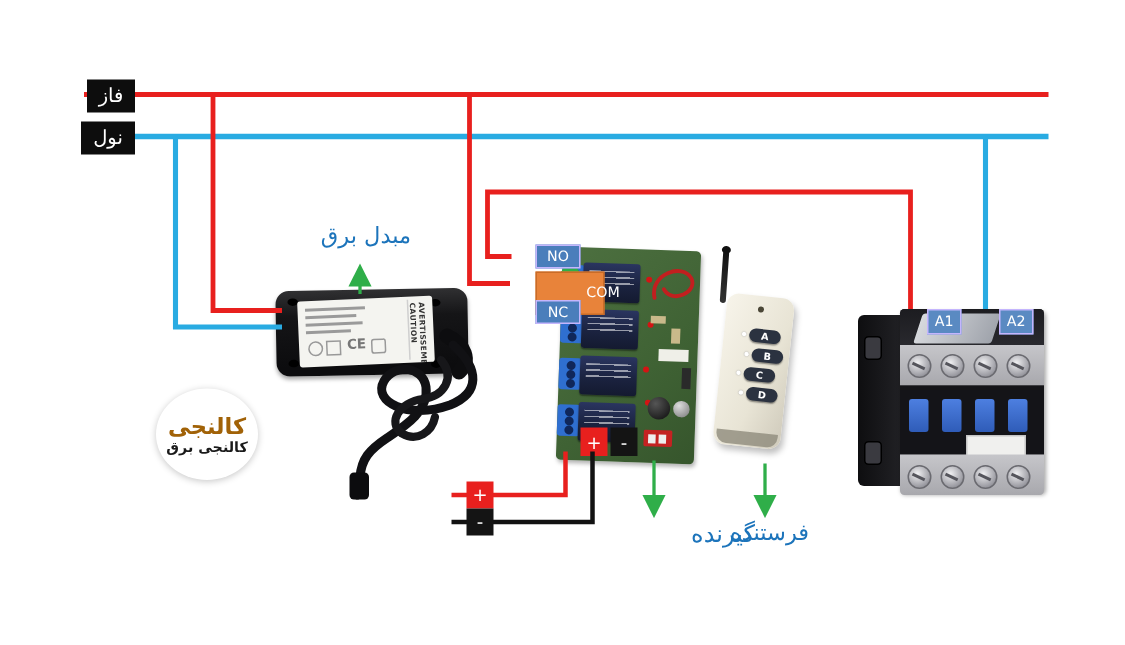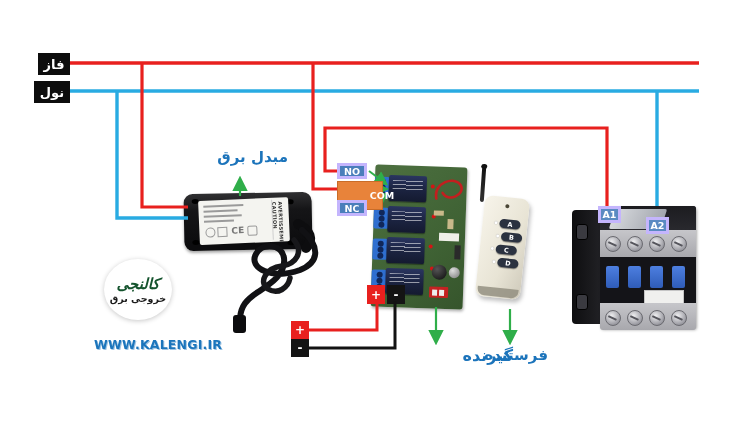--- a/index.html
+++ b/index.html
@@ -8,7 +8,7 @@
   svg.layer{position:absolute;left:0;top:0;width:750px;height:430px;}
   
   .tag{position:absolute;display:flex;align-items:center;justify-content:center;
-       color:#fff;font-weight:bold;box-sizing:border-box;}
+       color:#fff;font-weight:normal;box-sizing:border-box;margin-left:20px;}
   .tag.black{background:#0d0d0d;font-size:13px;}
   .tag.blue{background:#4a7ebb;font-size:9.5px;border:3px solid #c4b5fd;}
   .tag.orange{background:#e8833a;font-size:9.5px;border:1px solid #c96c28;}

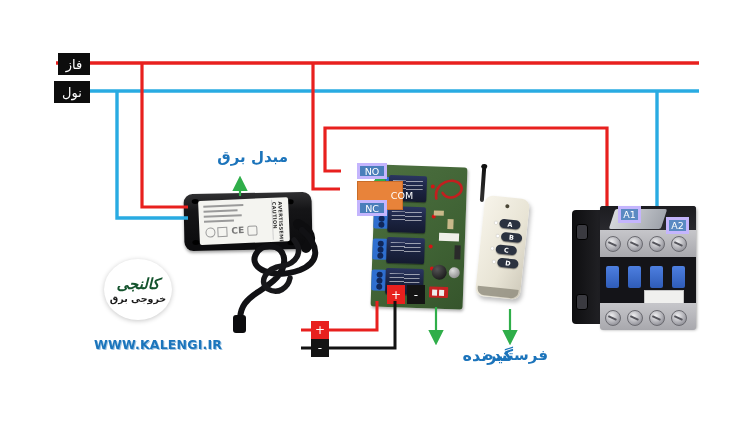--- a/index.html
+++ b/index.html
@@ -16,7 +16,7 @@
   .tag.dark{background:#141414;font-size:12px;}
   .dcbox{position:absolute;background:#3f3f41;color:#fff;font-weight:bold;font-size:14px;
        display:flex;align-items:center;justify-content:center;}
-  .bluelabel{position:absolute;color:#1c74bb;font-weight:bold;direction:rtl;}
+  .bluelabel{position:absolute;color:#1c74bb;font-weight:normal;text-align:center;direction:rtl;}
   
   .ad-body{position:absolute;left:184px;top:193px;width:128px;height:57px;background:
       linear-gradient(180deg,#303032,#151517 30%,#0c0c0e 90%);border-radius:9px;

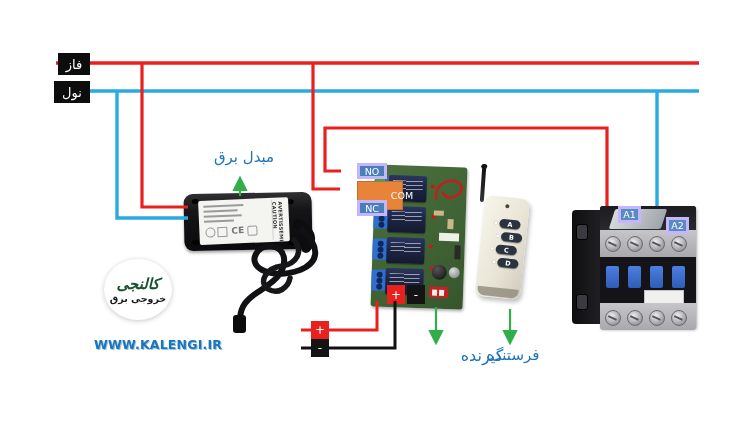--- a/index.html
+++ b/index.html
@@ -10,7 +10,7 @@
   .tag{position:absolute;display:flex;align-items:center;justify-content:center;
        color:#fff;font-weight:normal;box-sizing:border-box;margin-left:20px;}
   .tag.black{background:#0d0d0d;font-size:13px;}
-  .tag.blue{background:#4a7ebb;font-size:9.5px;border:3px solid #c4b5fd;}
+  .tag.blue{background:#4a7ebb;font-size:9.5px;border:1px solid #c4b5fd;}
   .tag.orange{background:#e8833a;font-size:9.5px;border:1px solid #c96c28;}
   .tag.red{background:#e8201e;font-size:12px;}
   .tag.dark{background:#141414;font-size:12px;}

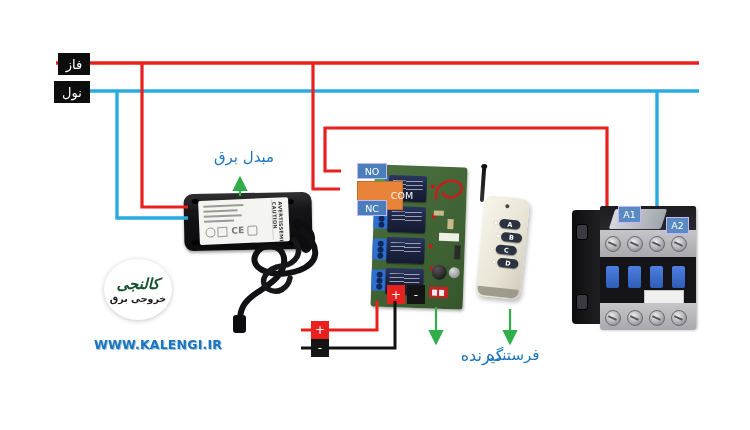--- a/index.html
+++ b/index.html
@@ -245,7 +245,7 @@
   <div class="tag blue" style="left:337px;top:200px;width:30px;height:16px;z-index:6;">NC</div>
 
   <div class="tag blue" style="left:598px;top:206px;width:23px;height:17px;z-index:6;background:#5a8ac2;">A1</div>
-  <div class="tag blue" style="left:646px;top:217px;width:23px;height:17px;z-index:6;background:#5a8ac2;">A2</div>
+  <div class="tag blue" style="left:646px;top:206px;width:23px;height:17px;z-index:6;background:#5a8ac2;">A2</div>
 
   <div class="tag red" style="left:291px;top:321px;width:18px;height:18px;z-index:6;">+</div>
   <div class="tag dark" style="left:291px;top:339px;width:18px;height:18px;z-index:6;">-</div>

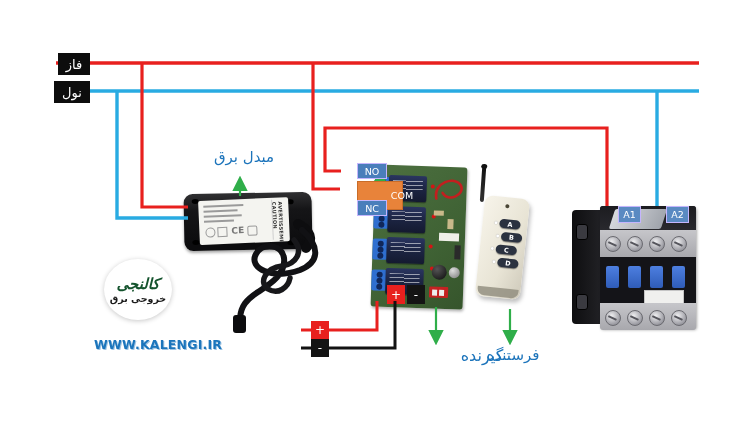--- a/index.html
+++ b/index.html
@@ -78,7 +78,7 @@
   
   .logo{position:absolute;left:104px;top:259px;width:68px;height:61px;background:#fff;border-radius:50%;
       box-shadow:0 1px 5px rgba(0,0,0,.22);display:flex;flex-direction:column;align-items:center;justify-content:center;}
-  .logo .t1{color:#14532d;font-weight:bold;font-size:15px;line-height:17px;direction:rtl;font-style:italic;}
+  .logo .t1{color:#a16207;font-weight:bold;font-size:15px;line-height:17px;direction:rtl;}
   .logo .t2{color:#1a1a1a;font-size:9.5px;font-weight:bold;direction:rtl;}
   .site{position:absolute;left:94px;top:337px;width:126px;text-align:center;color:#1b75bc;
       font-weight:bold;font-size:12.5px;letter-spacing:.2px;text-shadow:1px 1px 0 #9fc4e2;}

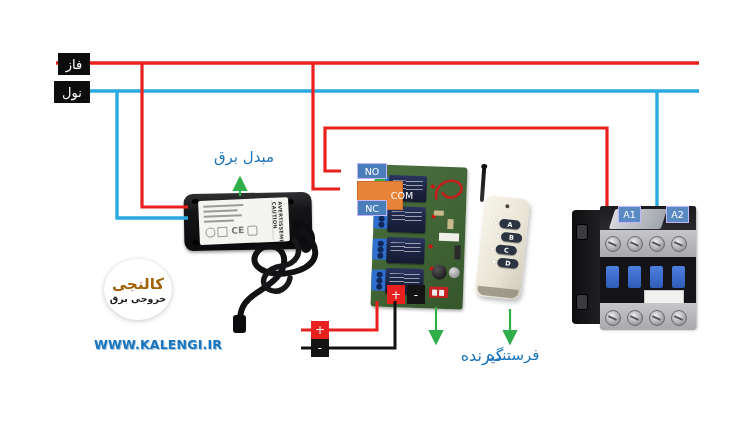--- a/index.html
+++ b/index.html
@@ -256,7 +256,7 @@
 
   <div class="logo">
     <div class="t1">کالنجی</div>
-    <div class="t2">خروجی برق</div>
+    <div class="t2">کالنجی برق</div>
   </div>
   <div class="site">WWW.KALENGI.IR</div>
 

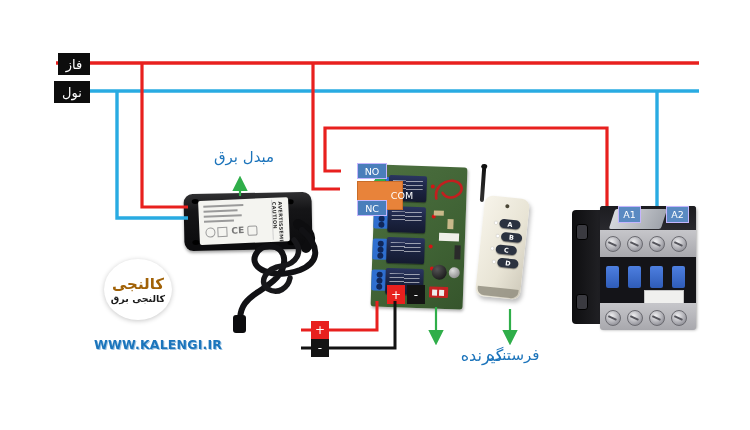--- a/index.html
+++ b/index.html
@@ -258,7 +258,6 @@
     <div class="t1">کالنجی</div>
     <div class="t2">کالنجی برق</div>
   </div>
-  <div class="site">WWW.KALENGI.IR</div>
 
 </div>
 

